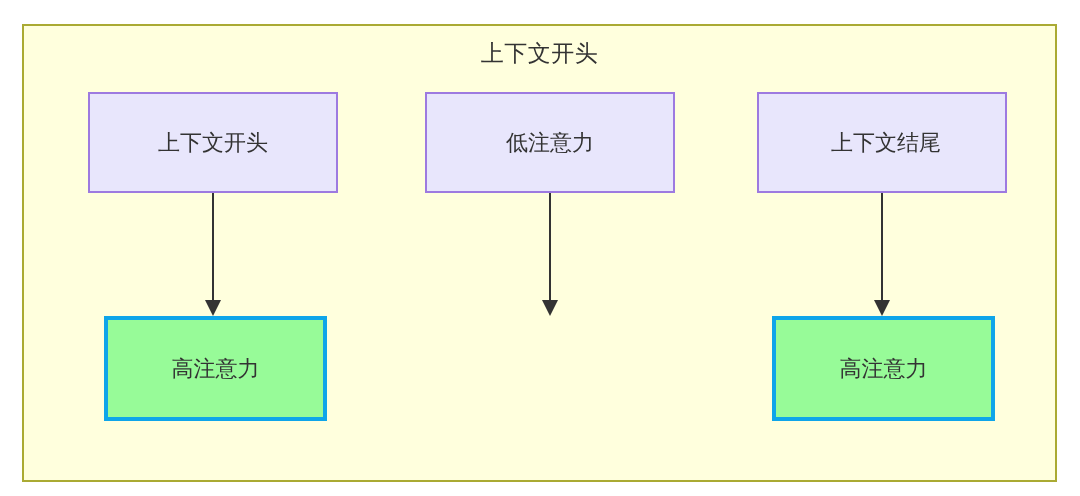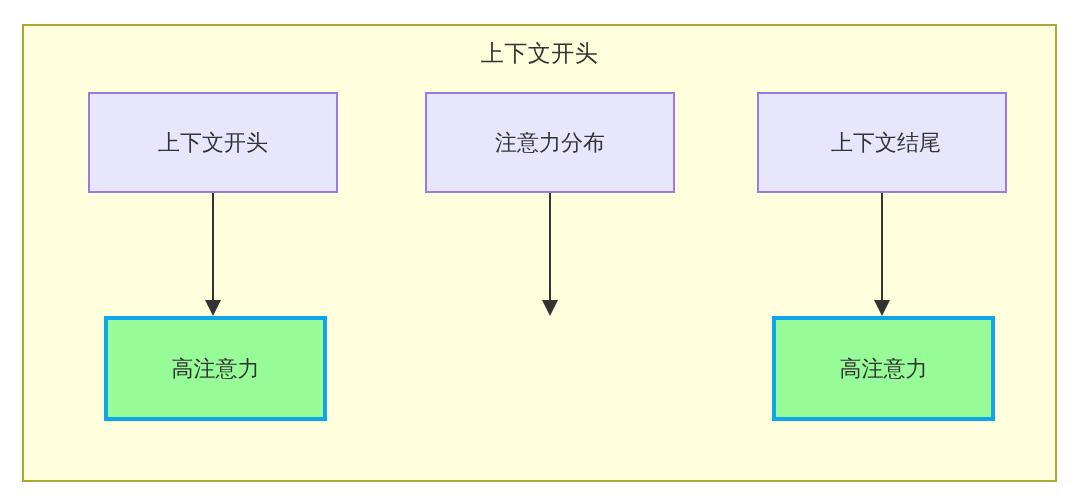--- a/index.html
+++ b/index.html
@@ -140,7 +140,7 @@
   </div>
 
   <div class="node context" id="node-ctx-mid">
-    <span>注意力分布</span>
+    <span>低注意力</span>
   </div>
 
   <div class="node context" id="node-ctx-end">

